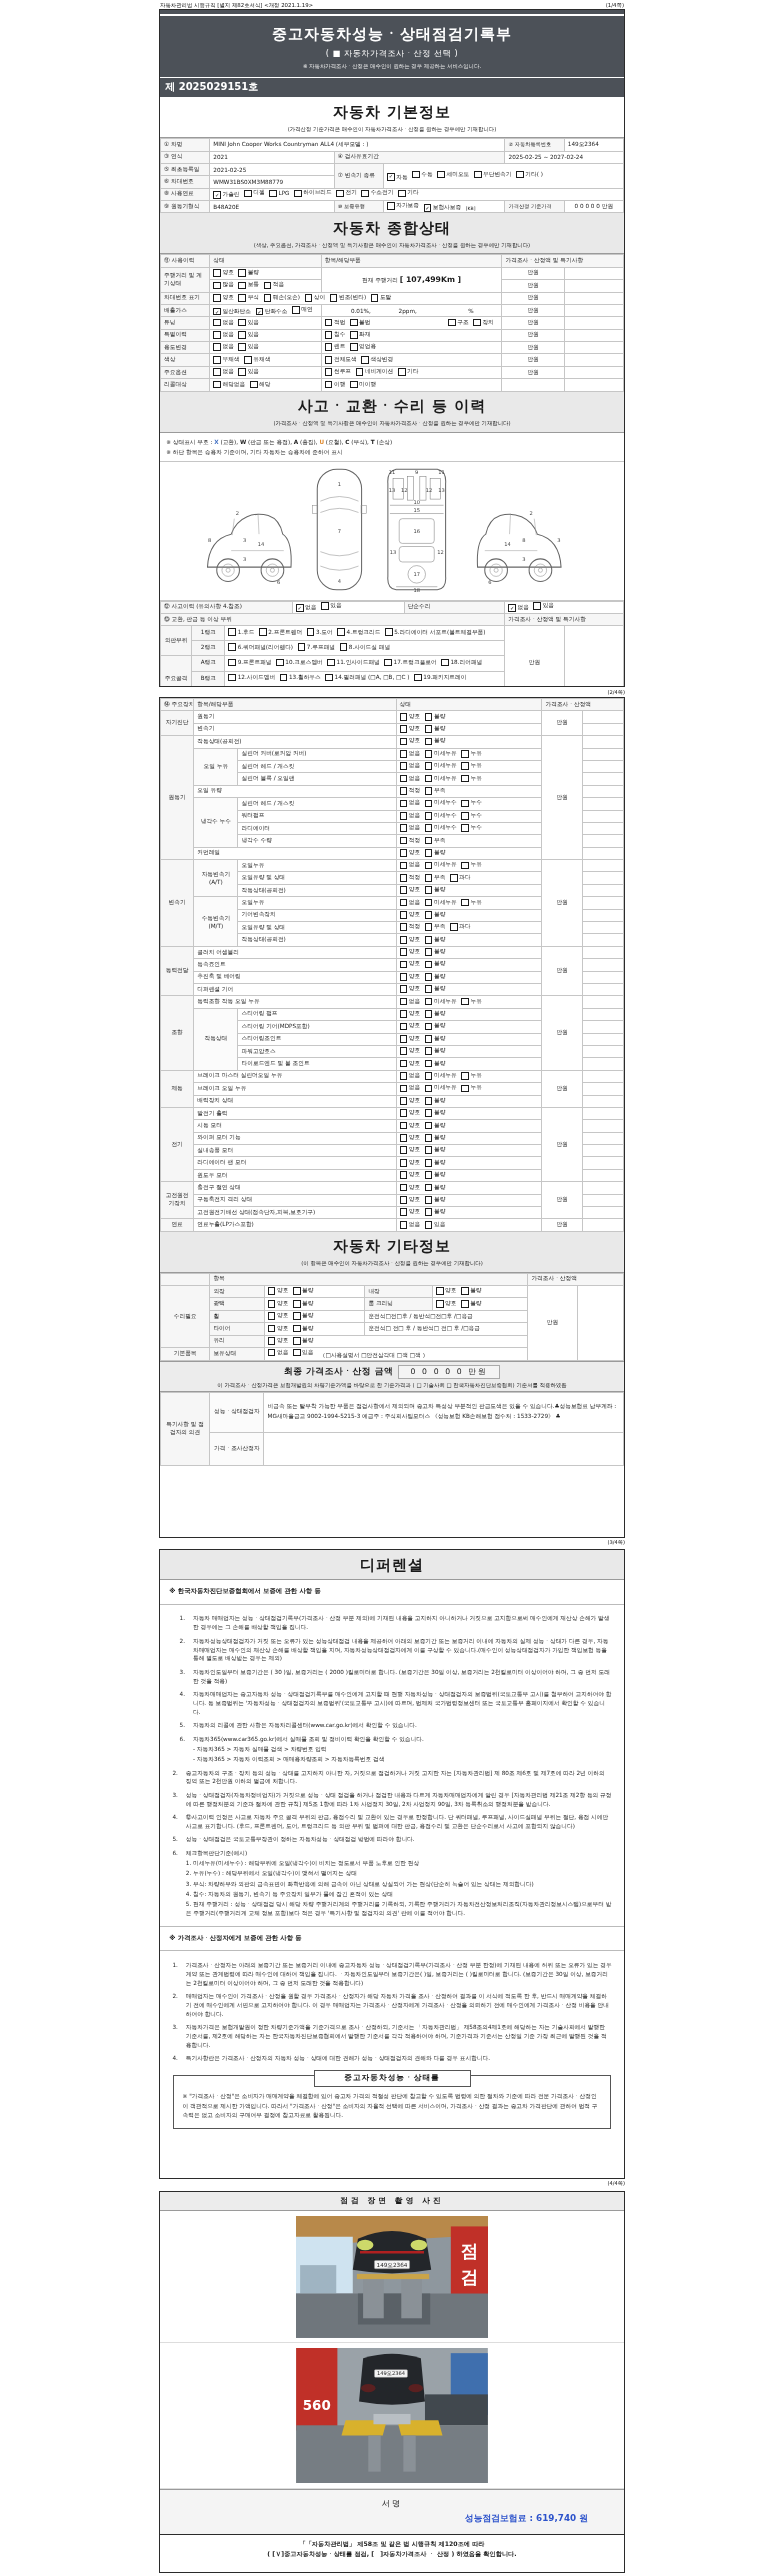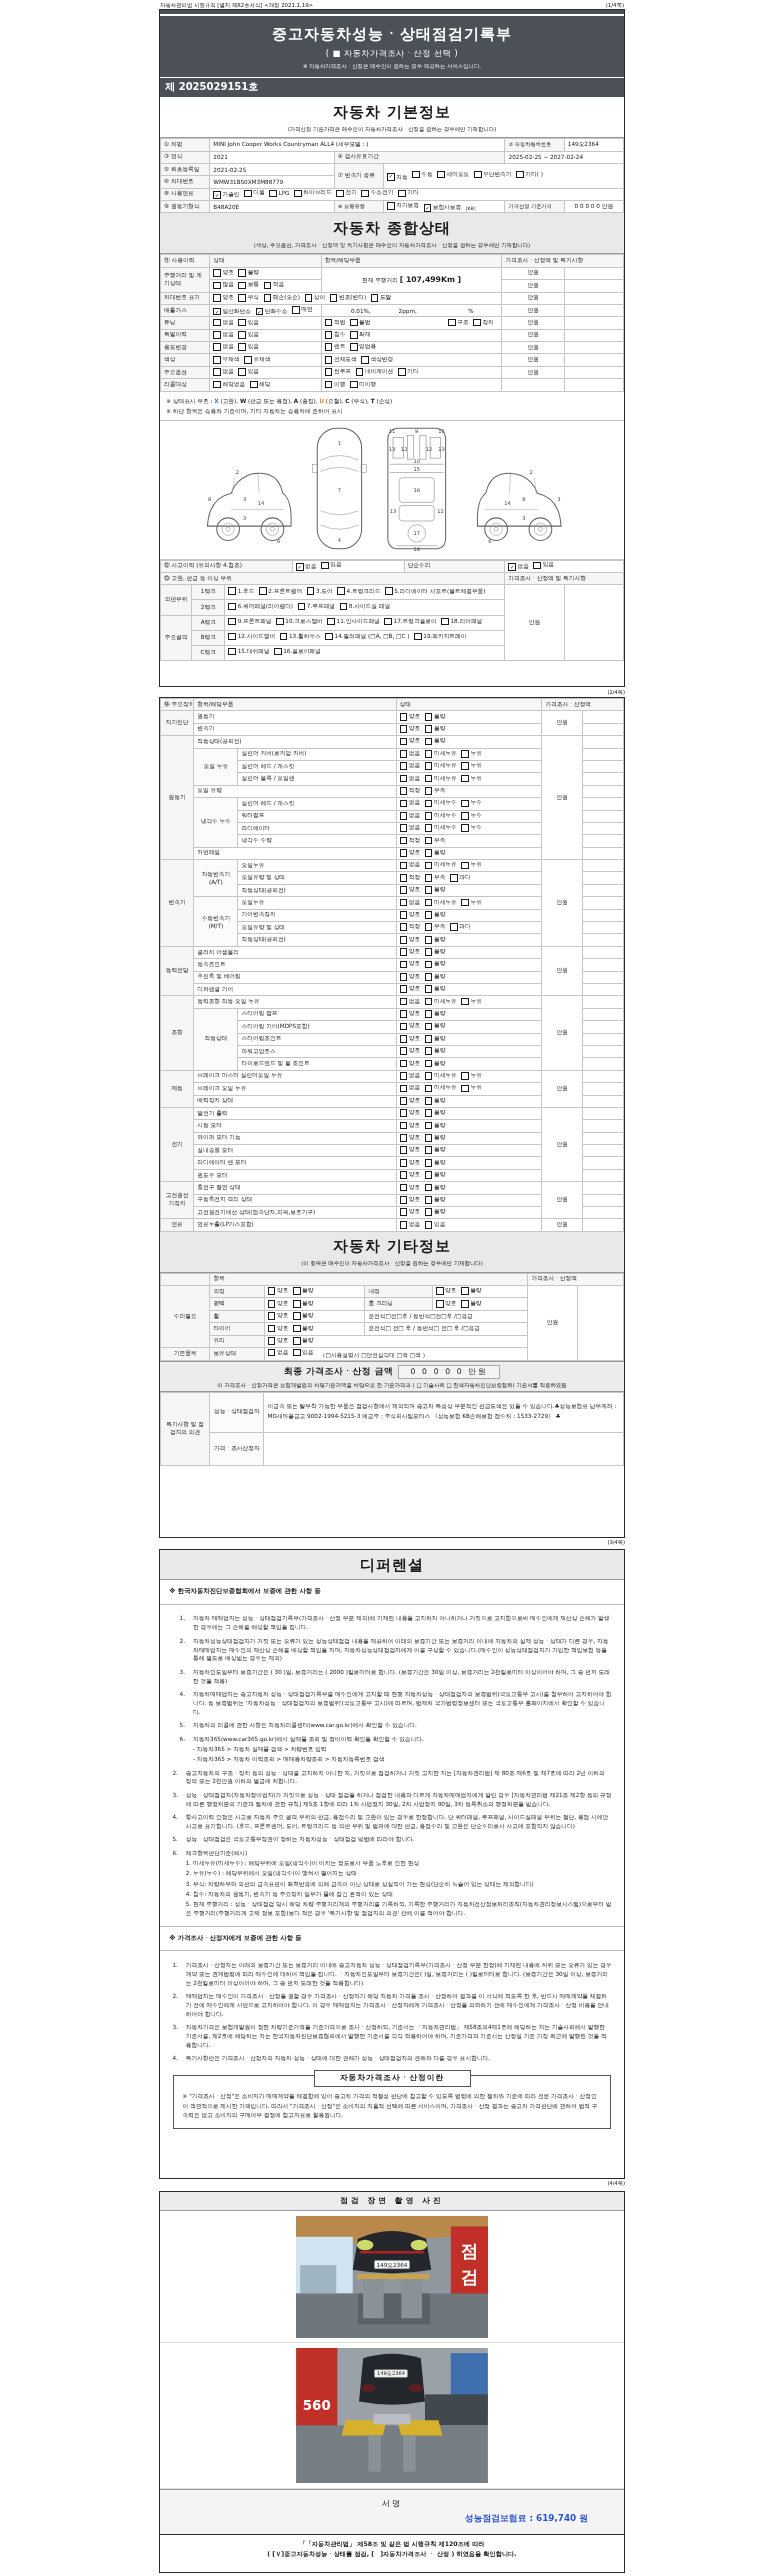--- a/index.html
+++ b/index.html
@@ -402,6 +402,10 @@
         </table>
       </div>
 
+    <div class="sec-h">
+      <div class="t">사고ㆍ교환ㆍ수리 등 이력</div>
+      <div class="s">(가격조사ㆍ산정액 및 특기사항은 매수인이 자동차가격조사ㆍ산정을 원하는 경우에만 기재합니다)</div>
+    </div>
     <div class="notes" id="accident-notes">
         <div>※ 상태표시 부호 : <span class="codeX">X</span> (교환), <span class="codeO">W</span> (판금 또는 용접), <span class="codeO">A</span> (흠집), <span class="codeU">U</span> (요철), <span class="codeO">C</span> (부식), <span class="codeO">T</span> (손상) </div>
     <div>※ 하단 항목은 승용차 기준이며, 기타 자동차는 승용차에 준하여 표시</div>

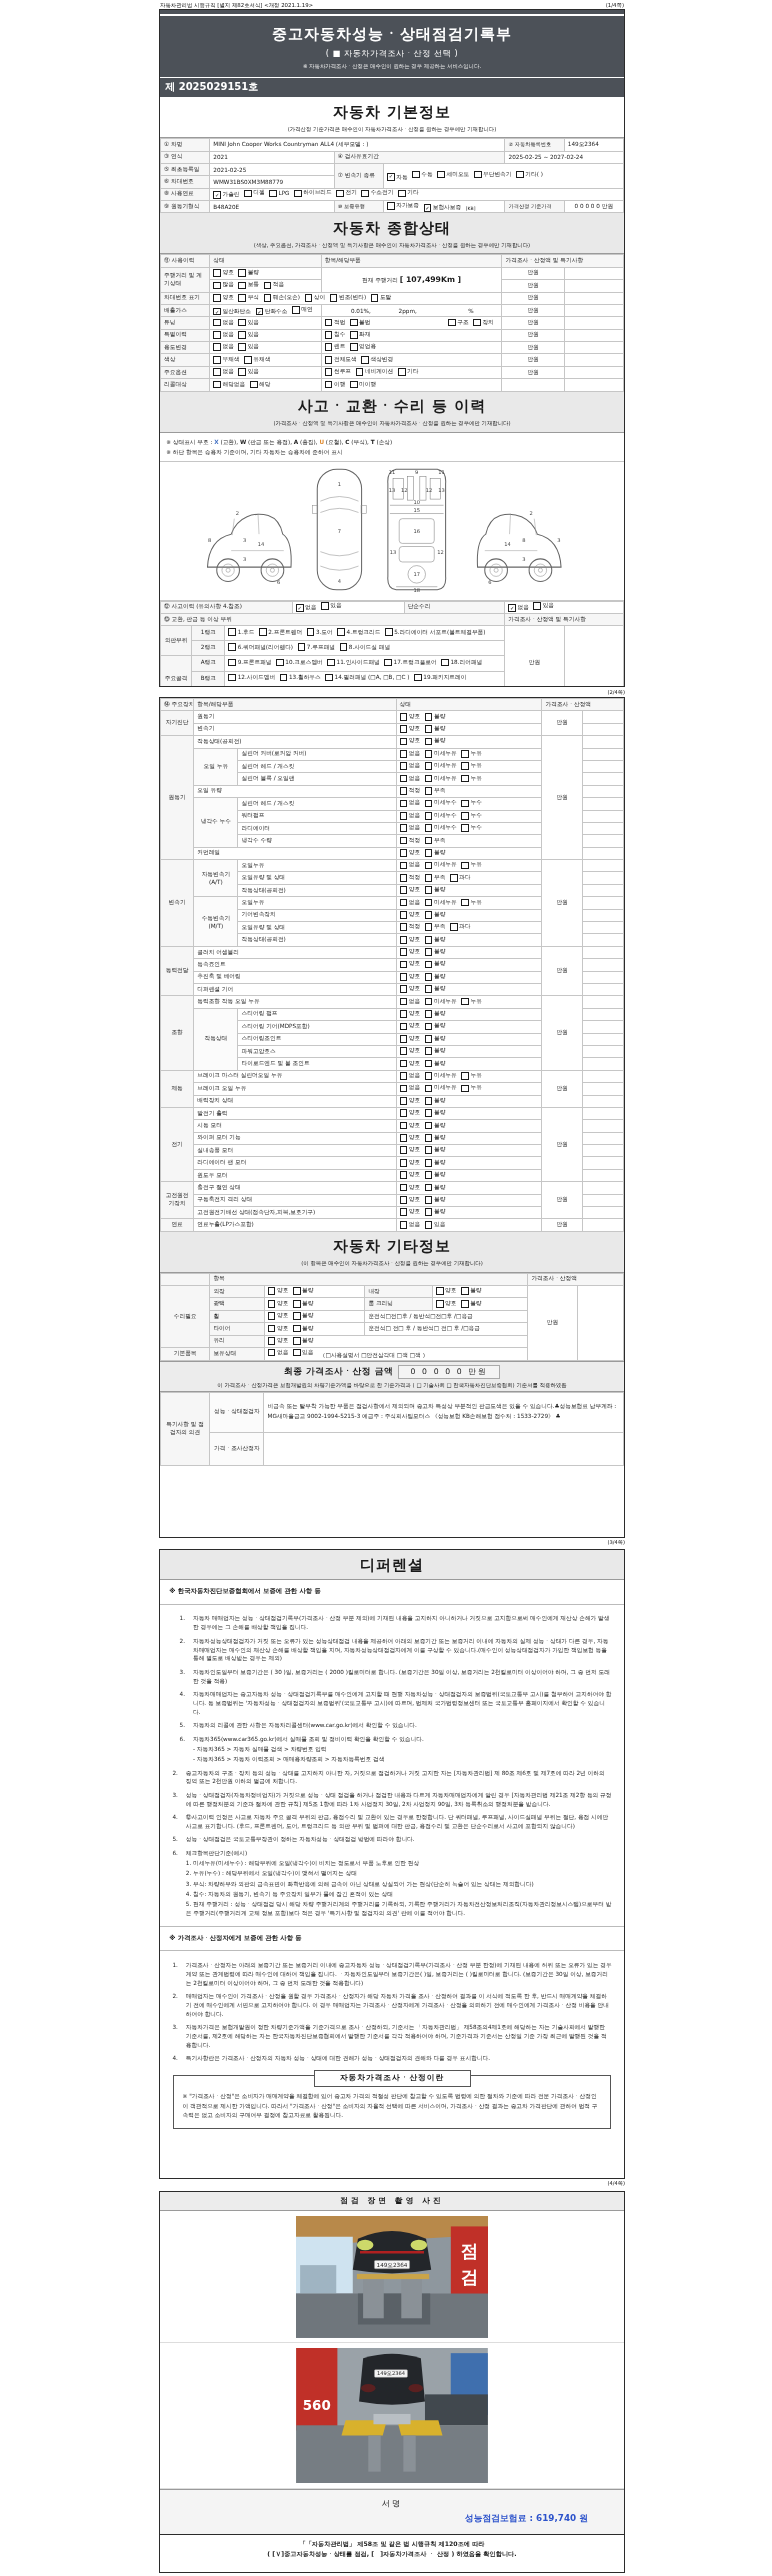--- a/index.html
+++ b/index.html
@@ -1363,7 +1363,7 @@
       </div>
     <div class="ibox-wrap">
       <div class="ibox">
-        <div class="bt">자동차가격조사ㆍ산정이란</div>
+        <div class="bt">중고자동차성능ㆍ상태를</div>
         <div class="bb">※ "가격조사ㆍ산정"은 소비자가 매매계약을 체결함에 있어 중고차 가격의 적절성 판단에 참고할 수 있도록 법령에 의한 절차와 기준에 따라 전문 가격조사ㆍ산정인이 객관적으로 제시한 가액입니다. 따라서 "가격조사ㆍ산정"은 소비자의 자율적 선택에 따른 서비스이며, 가격조사ㆍ산정 결과는 중고차 가격판단에 관하여 법적 구속력은 없고 소비자의 구매여부 결정에 참고자료로 활용됩니다.</div>
       </div>
     </div>

